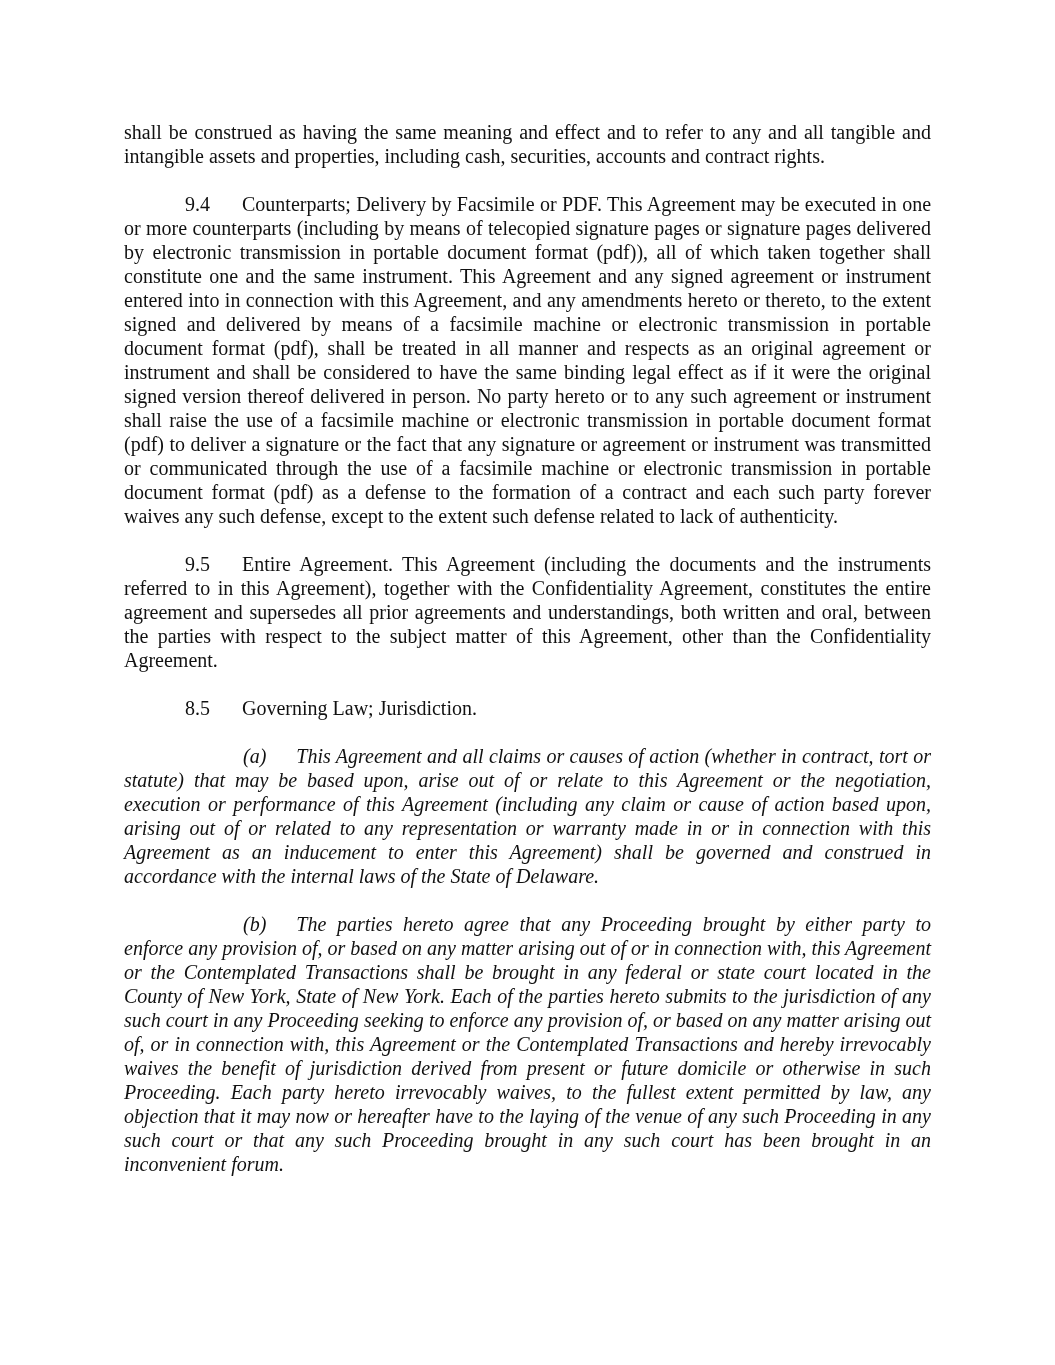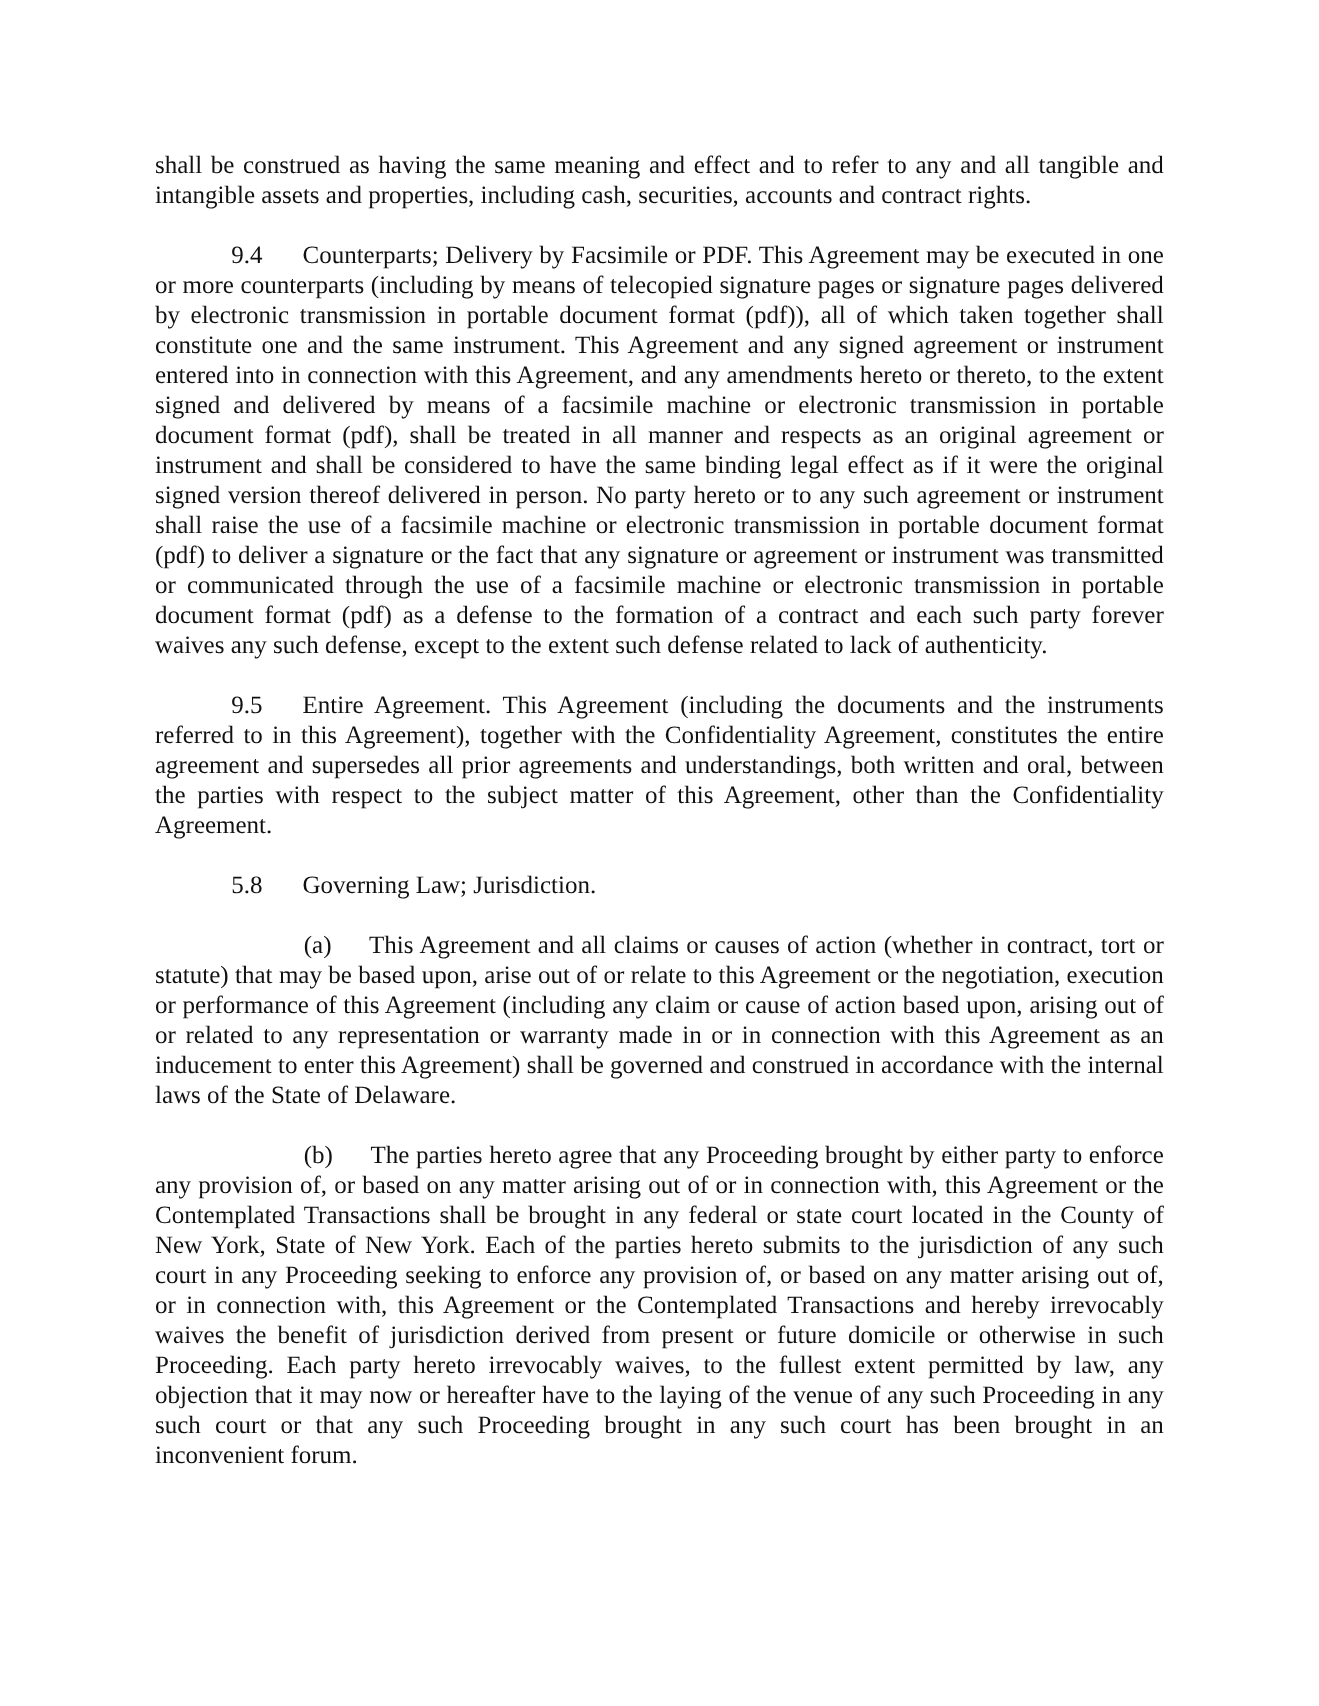--- a/index.html
+++ b/index.html
@@ -61,7 +61,7 @@
 
     <p class="para ind1"><span>9.5</span><span class="tab t1"></span><span class="u">Entire Agreement</span><span>. This Agreement (including the documents and the instruments referred to in this Agreement), together with the Confidentiality Agreement, constitutes the entire agreement and supersedes all prior agreements and understandings, both written and oral, between the parties with respect to the subject matter of this Agreement, other than the Confidentiality Agreement.</span></p>
 
-    <p class="para ind1"><span>5.8</span><span class="tab t1"></span><span class="u">Governing Law; Jurisdiction</span><span>.</span></p>
+    <p class="para ind1"><span>8.5</span><span class="tab t1"></span><span class="u">Governing Law; Jurisdiction</span><span>.</span></p>
 
     <p class="para ind2"><span>(a)</span><span class="tab t2"></span><span>This Agreement and all claims or causes of action (whether in contract, tort or statute) that may be based upon, arise out of or relate to this Agreement or the negotiation, execution or performance of this Agreement (including any claim or cause of action based upon, arising out of or related to any representation or warranty made in or in connection with this Agreement as an inducement to enter this Agreement) shall be governed and construed in accordance with the internal laws of the State of Delaware.</span></p>
 

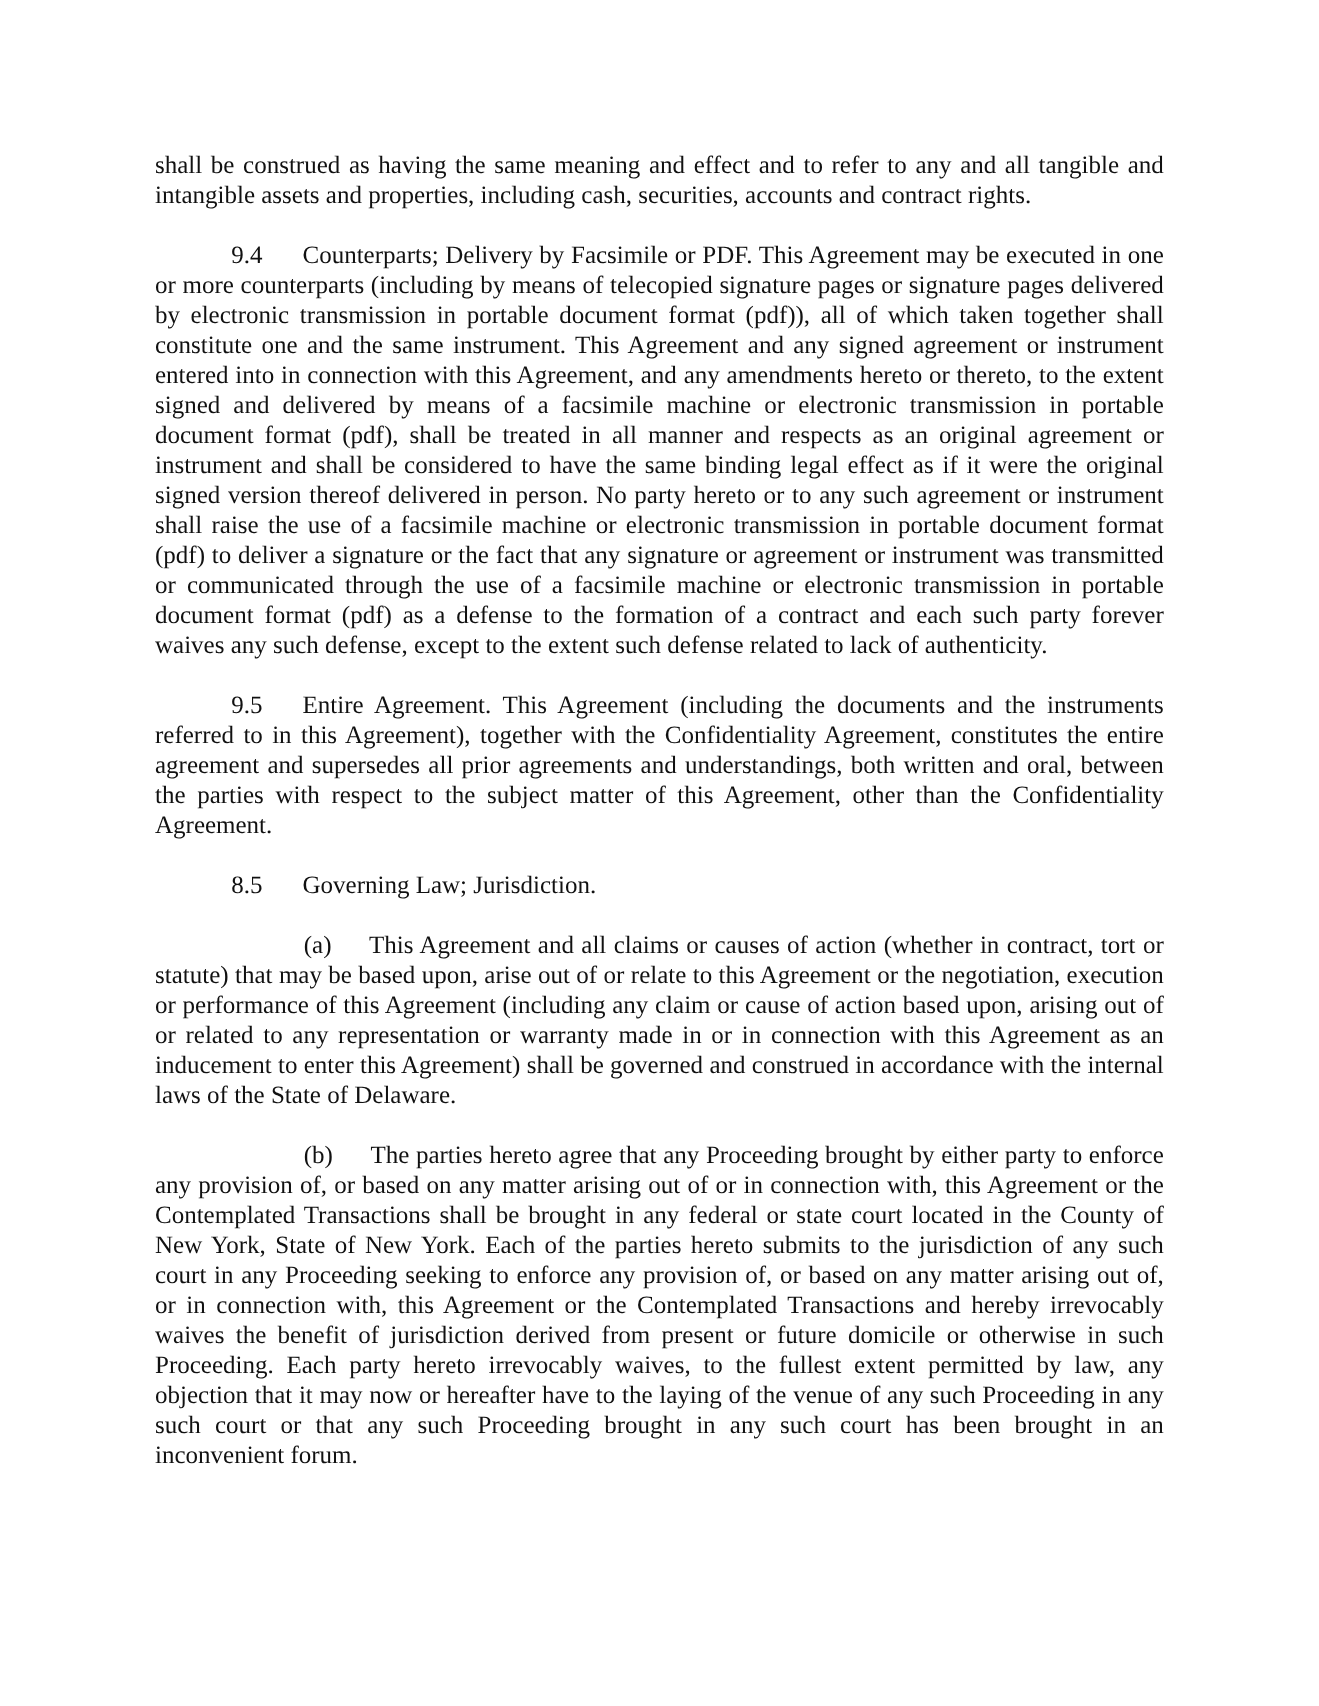--- a/index.html
+++ b/index.html
@@ -31,7 +31,7 @@
   }
   .para:last-child { margin-bottom: 0; }
   .ind1 { text-indent: 61px; }
-  .ind2 { text-indent: 119px; }
+  .ind2 { text-indent: 119px; font-style: italic; }
   .tab  { display: inline-block; }
   .t1   { width: 32px; }
   .t2   { width: 30px; }

